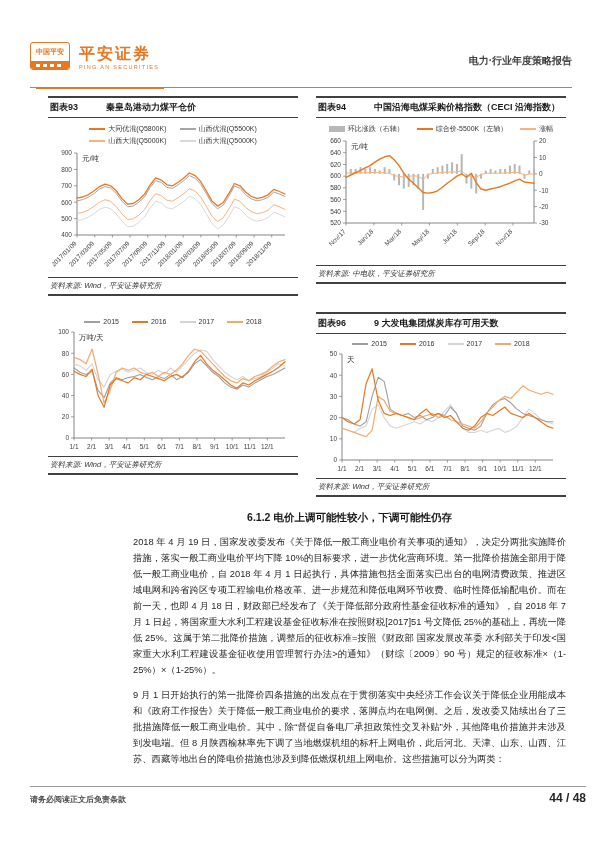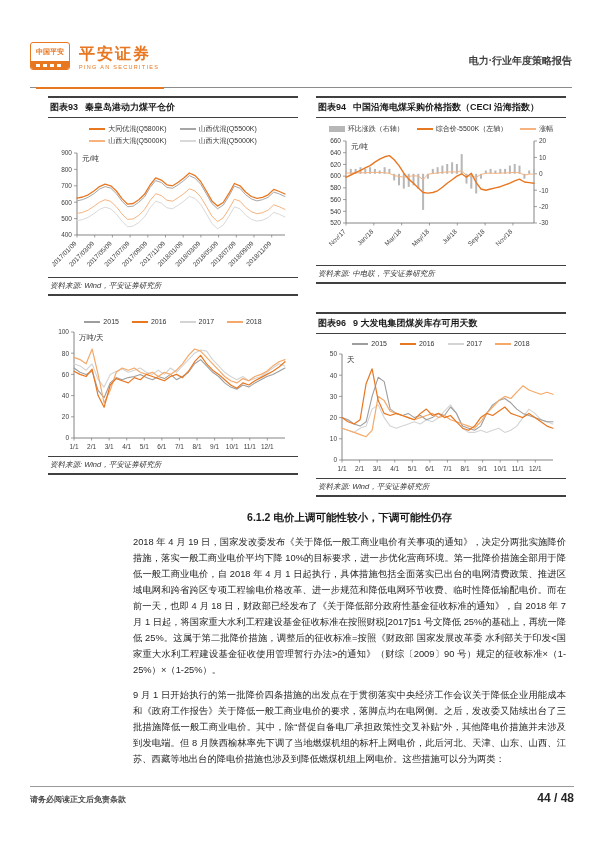--- a/index.html
+++ b/index.html
@@ -25,7 +25,7 @@
   .figures{position:absolute;top:96px;left:48px;width:518px;
            display:grid;grid-template-columns:250px 250px;column-gap:18px;row-gap:16px;}
   .figure{display:flex;flex-direction:column;}
-  .fig-head{display:flex;gap:7px;border-top:2px solid #404040;border-bottom:1px solid #404040;
+  .fig-head{display:flex;gap:28px;border-top:2px solid #404040;border-bottom:1px solid #404040;
             padding:3px 2px;font-size:9px;font-weight:bold;color:#1a1a1a;white-space:nowrap;}
   .legend{display:flex;flex-wrap:wrap;justify-content:center;align-items:center;
           column-gap:13px;row-gap:2px;font-size:7px;color:#333;padding:6px 2px 1px;}

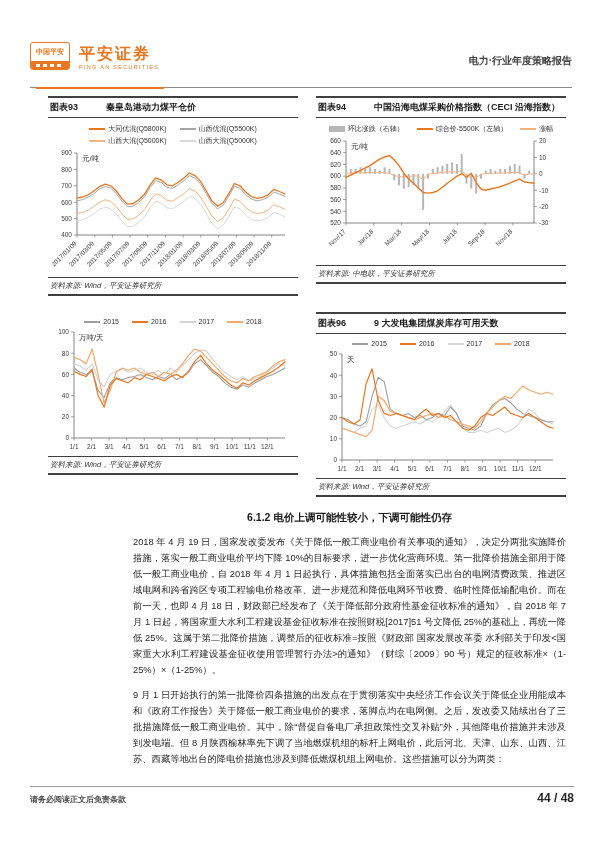--- a/index.html
+++ b/index.html
@@ -45,7 +45,7 @@
   .body-text p{font-size:9.3px;line-height:1.72;text-align:justify;margin:0 0 9px 0;color:#262626;}
 
   
-  .footer{position:absolute;top:786px;left:30px;right:26px;border-top:1px solid #9a9a9a;
+  .footer{position:absolute;top:786px;left:30px;right:14px;border-top:1px solid #9a9a9a;
           padding-top:4px;display:flex;justify-content:space-between;align-items:baseline;}
   .disclaimer{font-size:8px;font-weight:bold;color:#4d4d4d;}
   .page-num{font-size:12px;font-weight:bold;color:#262626;}

